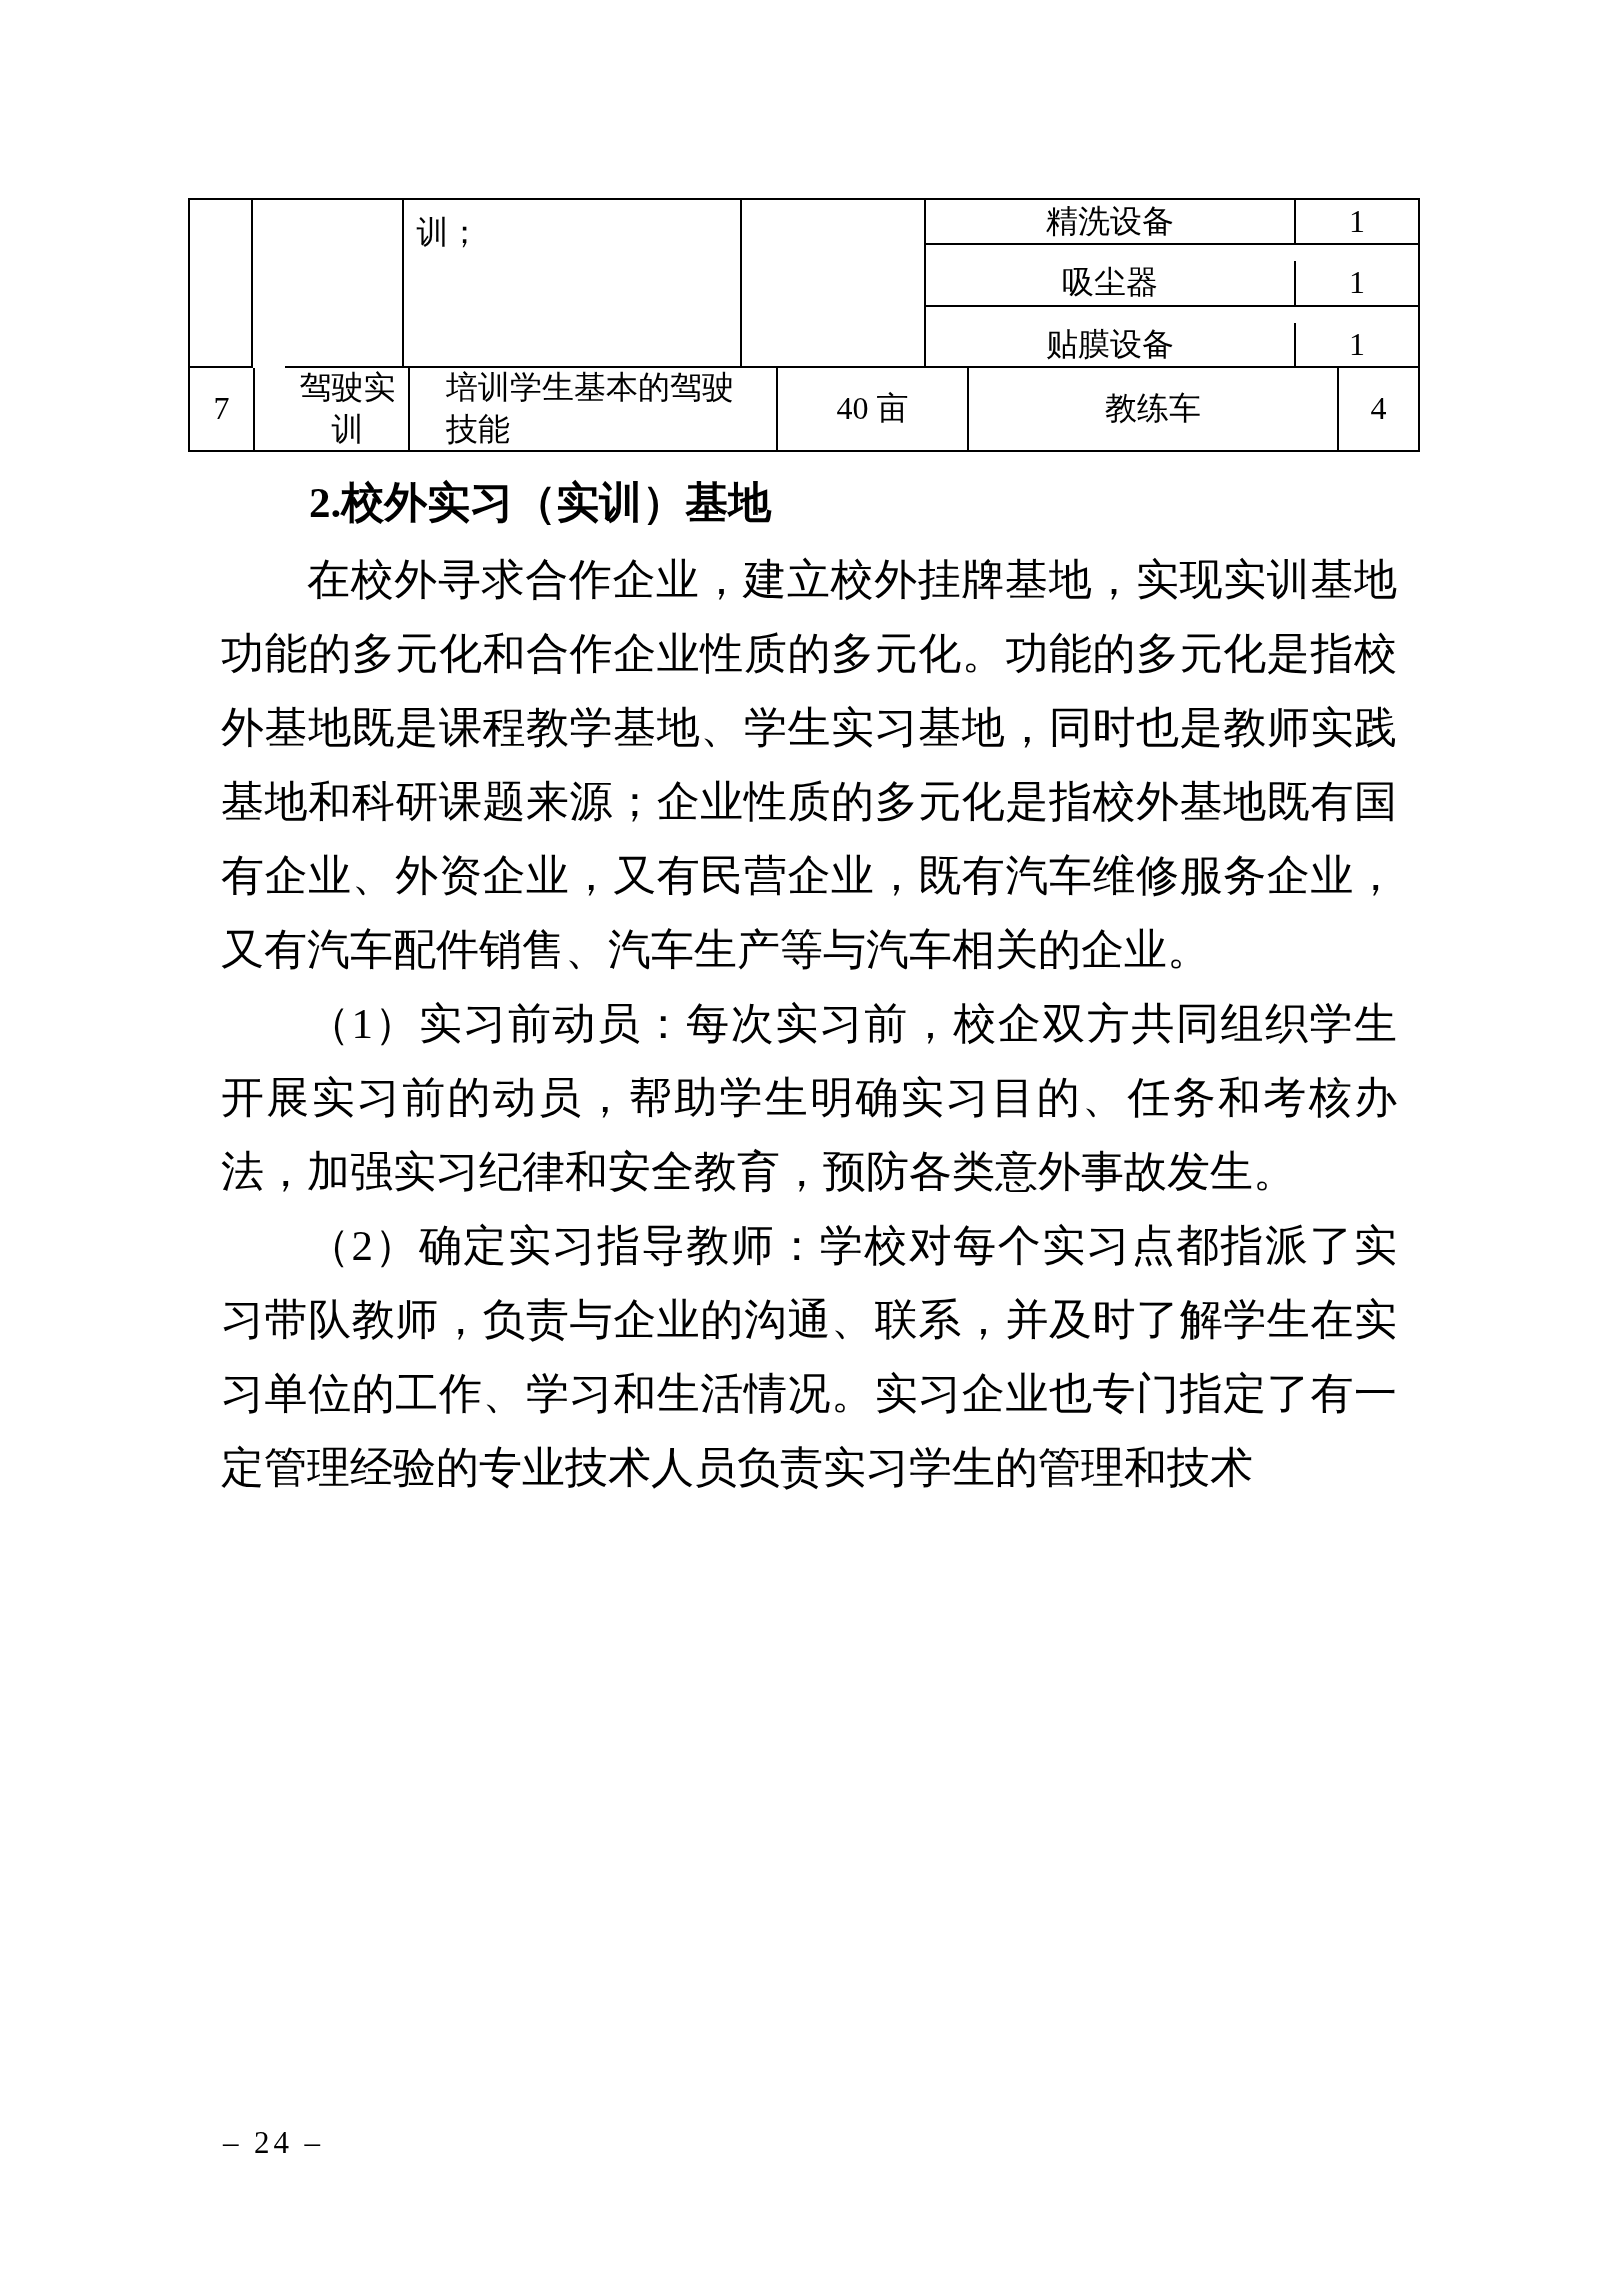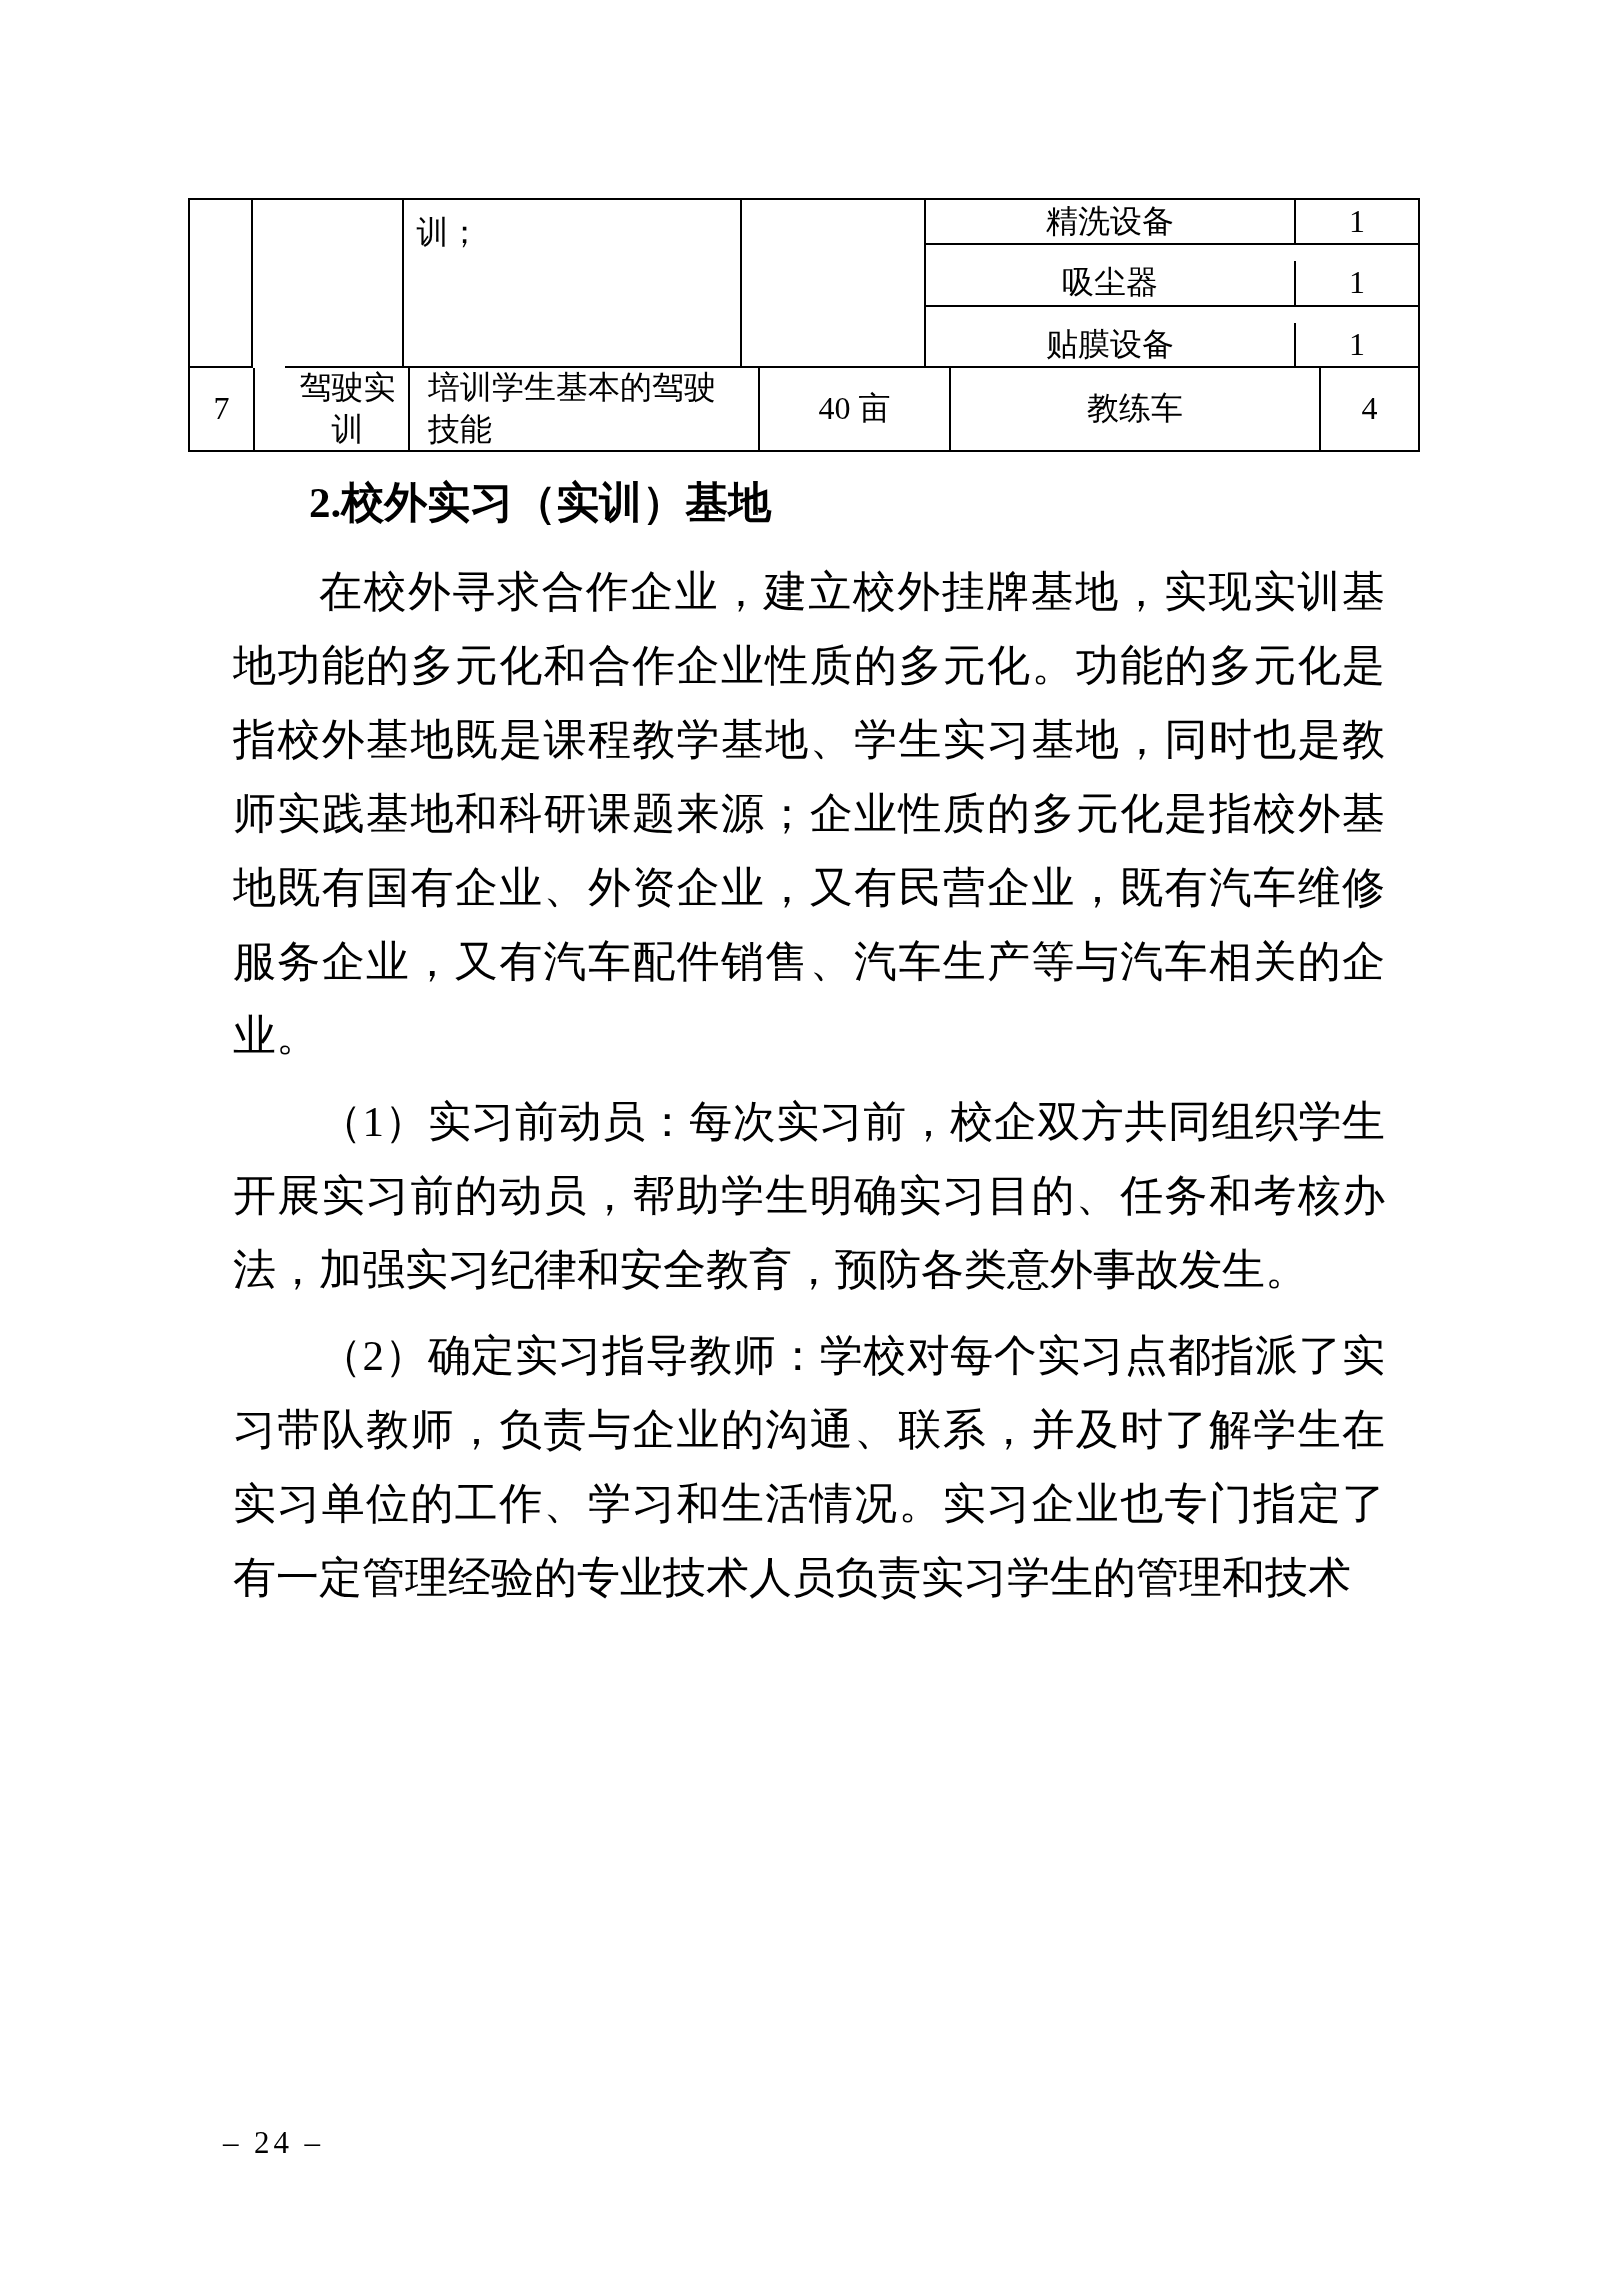--- a/index.html
+++ b/index.html
@@ -50,7 +50,7 @@
 
   .row-7 { height:82px; }
   .row-7 .cell { border-bottom:none; }
-  .row-7 .c3 { justify-content:flex-start; padding:0 18px; }
+  .row-7 .c3 { justify-content:flex-start; padding:0 18px;margin-left:18px; }
 
   
   .heading {

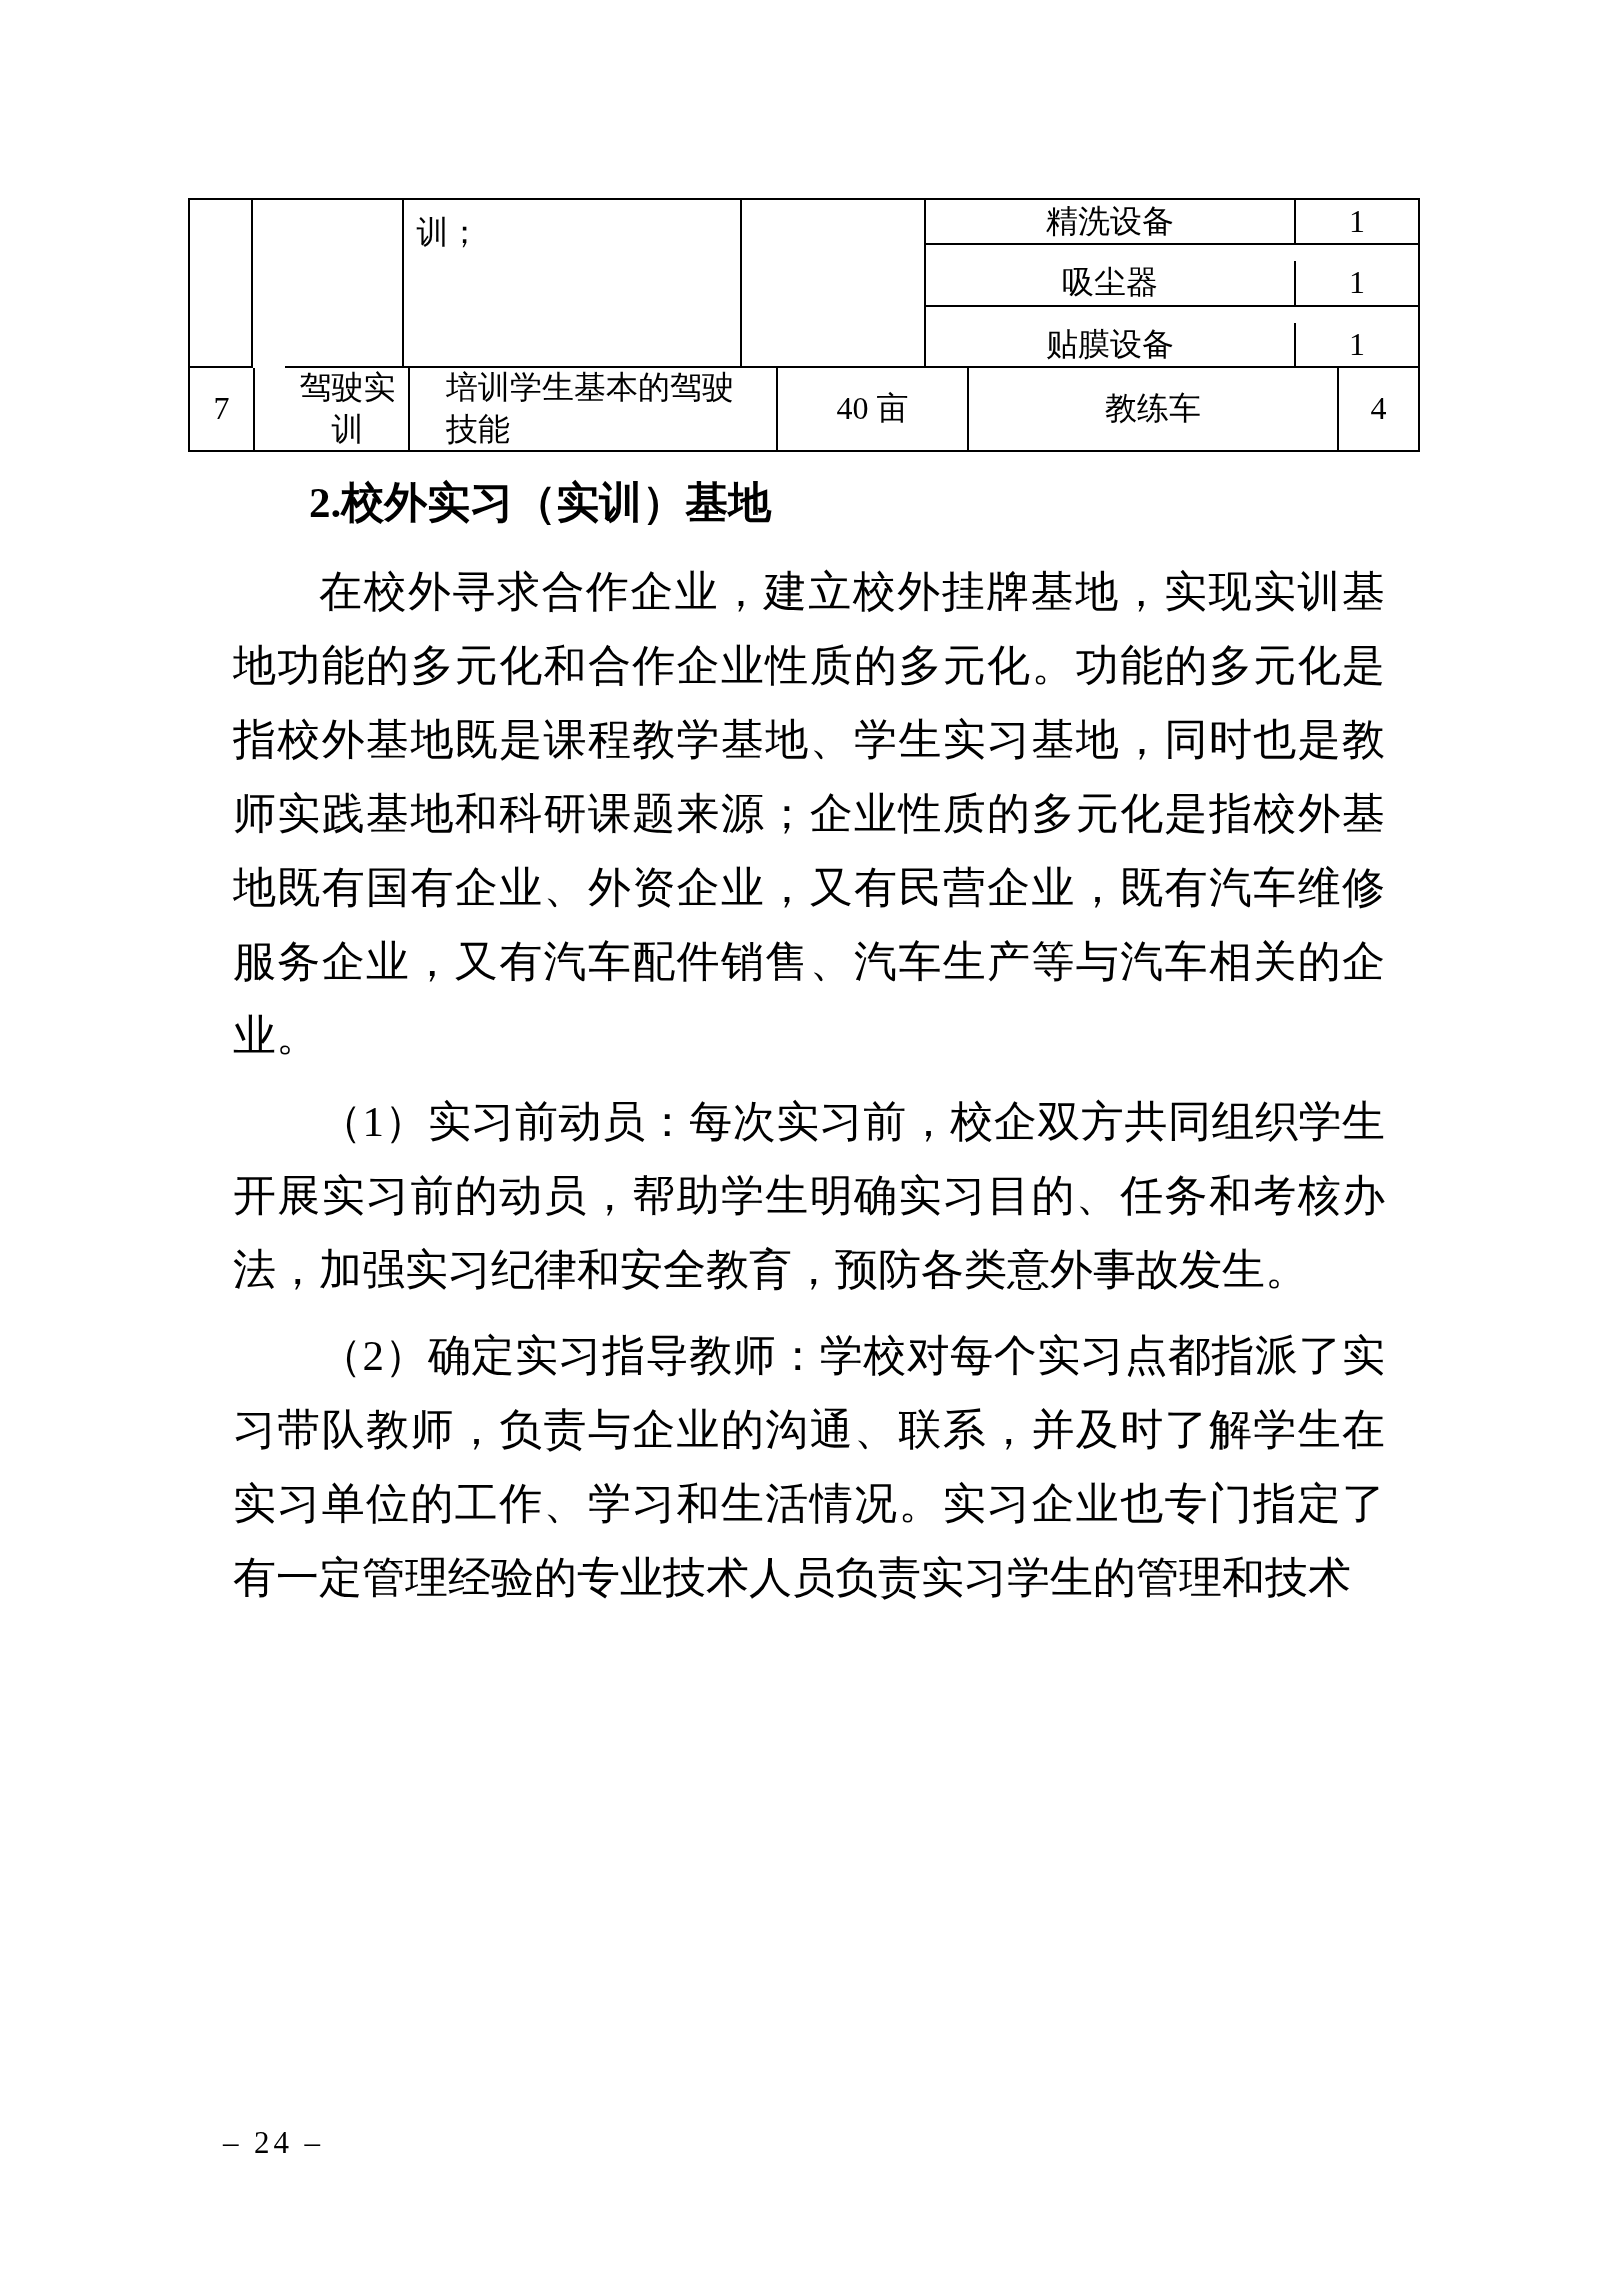--- a/index.html
+++ b/index.html
@@ -63,7 +63,7 @@
     font-size:43px; line-height:74px;
     text-align:justify; text-justify:inter-ideograph;
   }
-  .bodytext p { margin:12px; padding:0; text-indent:86px; }
+  .bodytext p { margin:0; padding:0; text-indent:86px; }
 
   .pageno {
     position:absolute; left:223px; top:2125px;

